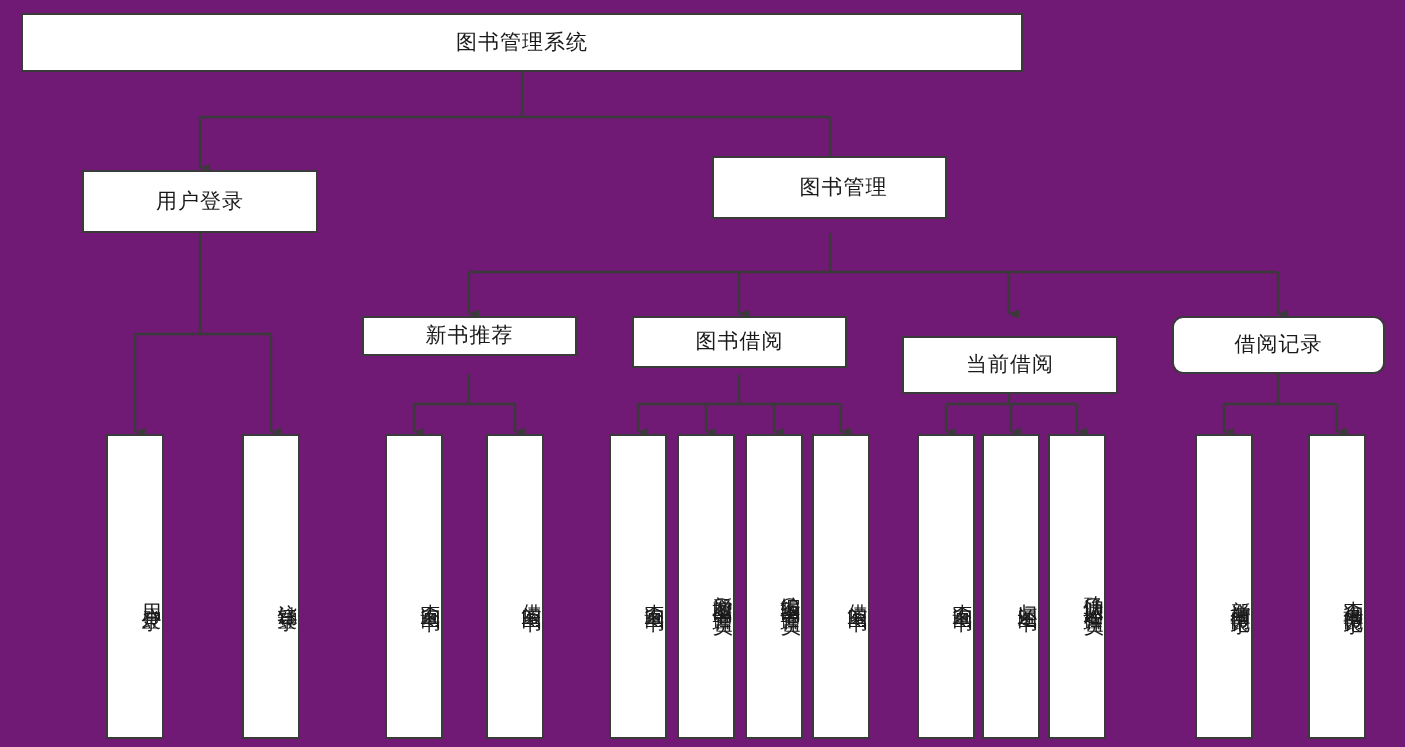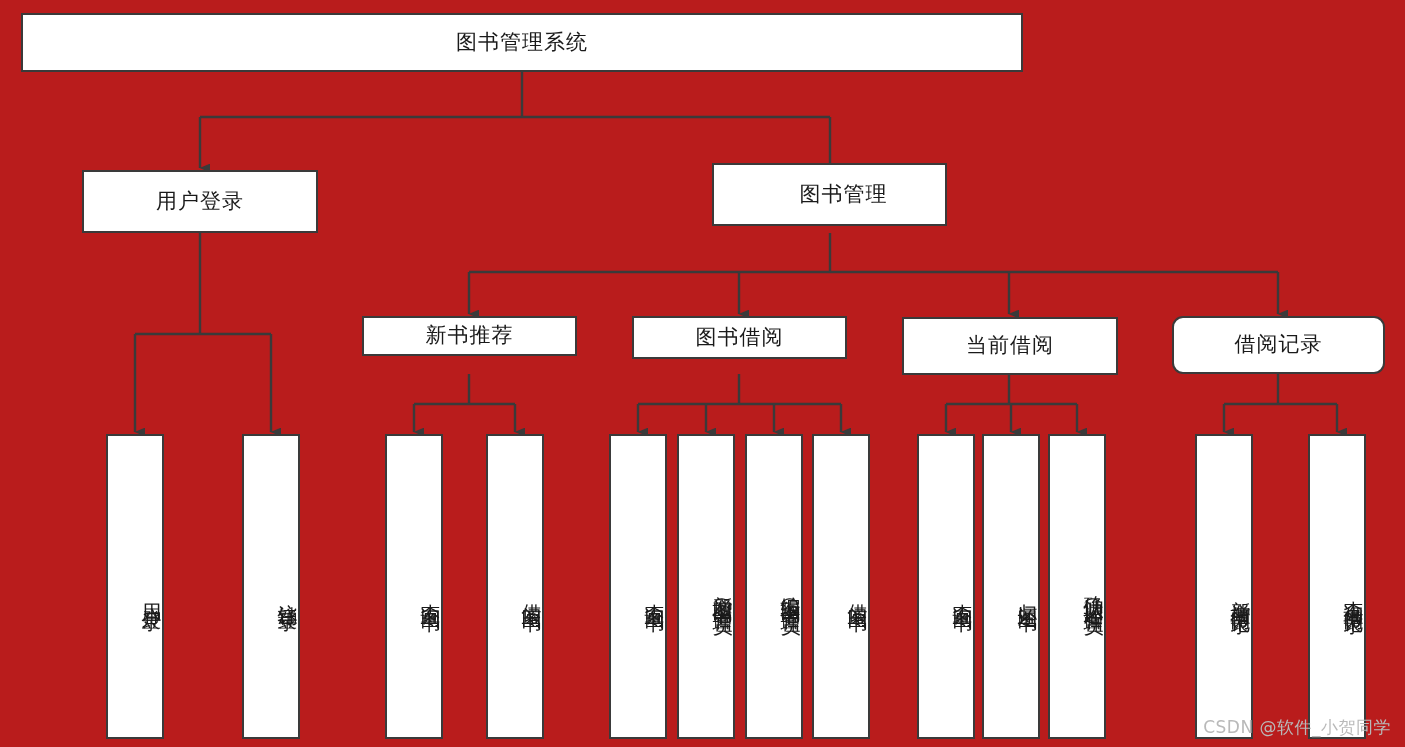--- a/index.html
+++ b/index.html
@@ -14,7 +14,7 @@
     position: relative;
     width: 1405px;
     height: 747px;
-    background: #b91c1c;
+    background: #701a75;
     overflow: hidden;
   }
   .node {

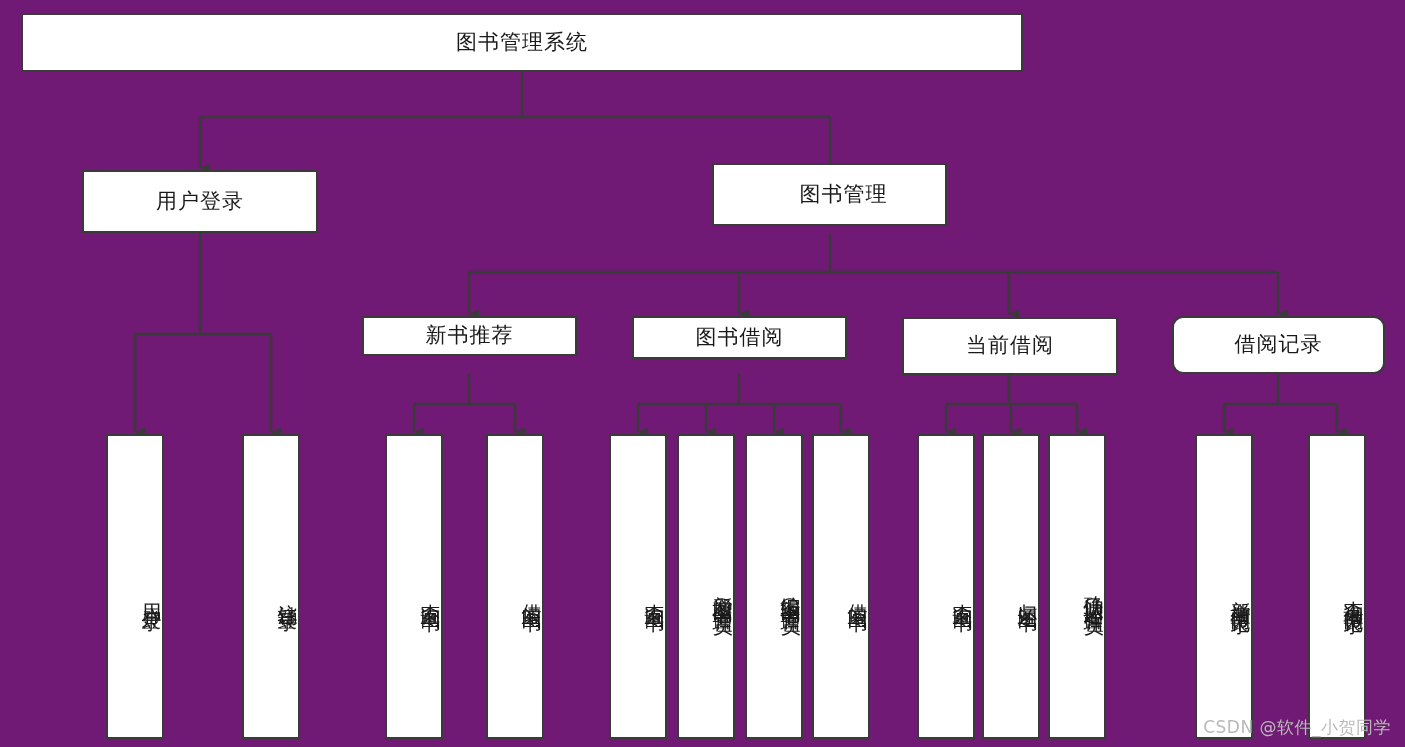--- a/index.html
+++ b/index.html
@@ -129,7 +129,7 @@
   <div class="node h" style="left:21px; top:13px; width:1002px; height:59px;">图书管理系统</div>
 
   <div class="node h" style="left:82px; top:170px; width:236px; height:63px;">用户登录</div>
-  <div class="node h" style="left:712px; top:163px; width:235px; height:63px;padding-left:28px;">图书管理</div>
+  <div class="node h" style="left:712px; top:156px; width:235px; height:63px;padding-left:28px;">图书管理</div>
 
   <div class="node h" style="left:362px; top:316px; width:215px; height:40px;">新书推荐</div>
   <div class="node h" style="left:632px; top:316px; width:215px; height:43px;">图书借阅</div>

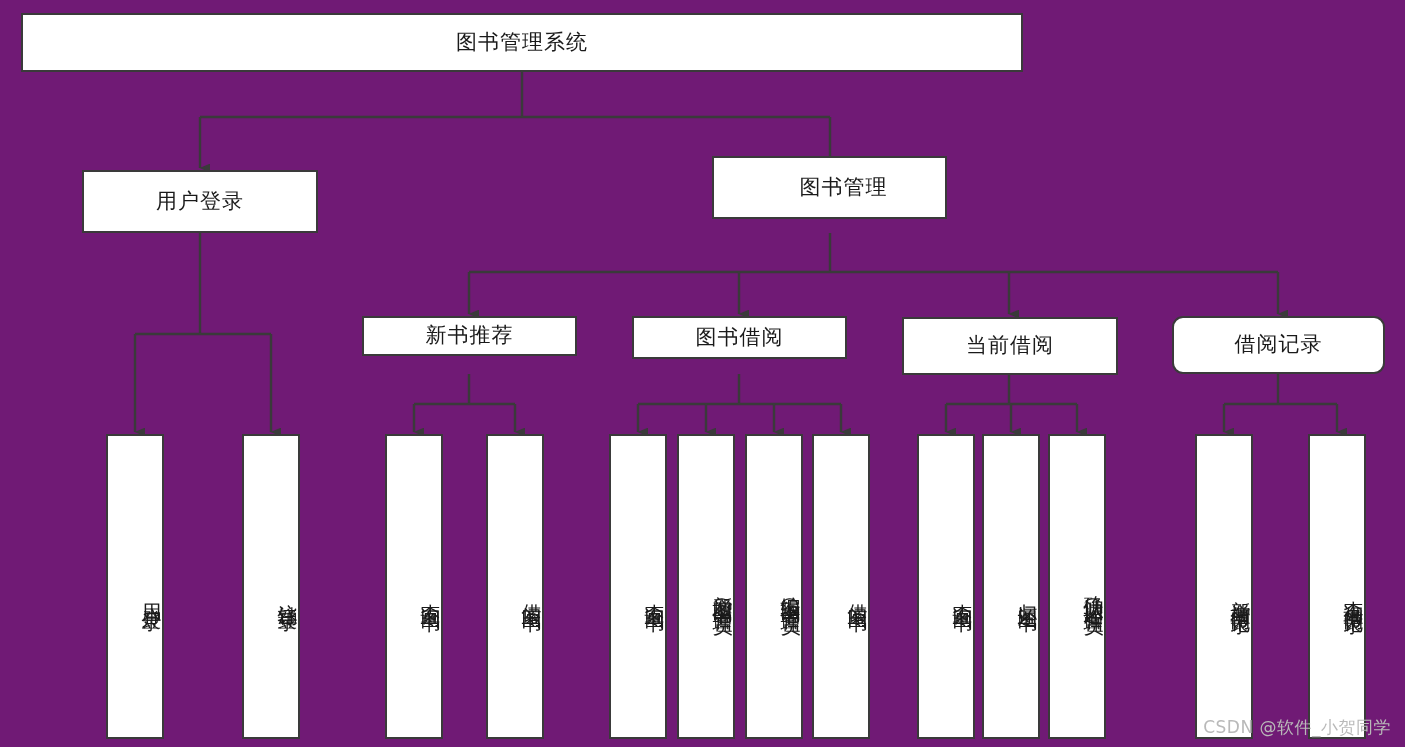--- a/index.html
+++ b/index.html
@@ -132,7 +132,7 @@
   <div class="node h" style="left:712px; top:156px; width:235px; height:63px;padding-left:28px;">图书管理</div>
 
   <div class="node h" style="left:362px; top:316px; width:215px; height:40px;">新书推荐</div>
-  <div class="node h" style="left:632px; top:316px; width:215px; height:43px;">图书借阅</div>
+  <div class="node h" style="left:632px; top:316px; width:215px; height:52px;">图书借阅</div>
   <div class="node h" style="left:902px; top:317px; width:216px; height:58px;">当前借阅</div>
   <div class="node h" style="left:1172px; top:316px; width:213px; height:58px;border-radius:11px;">借阅记录</div>
 

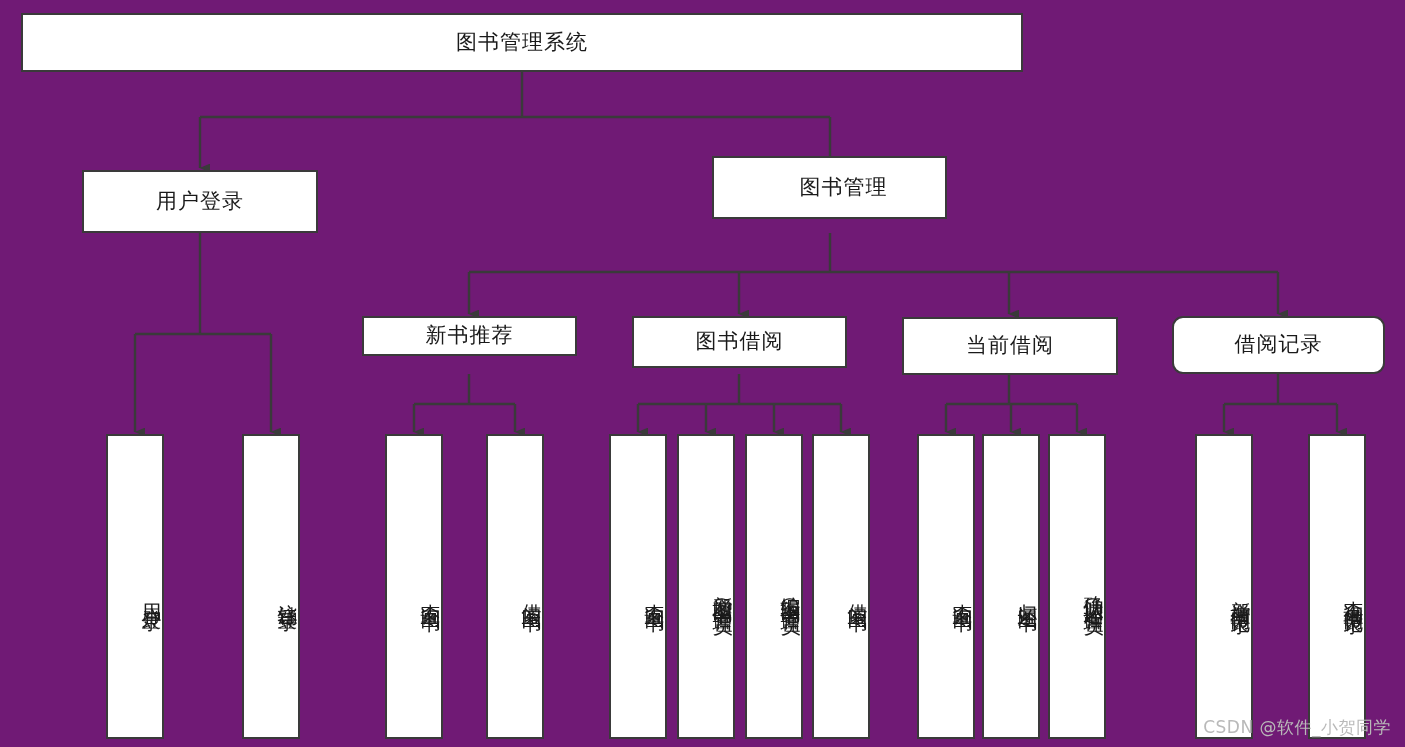--- a/index.html
+++ b/index.html
@@ -133,7 +133,7 @@
 
   <div class="node h" style="left:362px; top:316px; width:215px; height:40px;">新书推荐</div>
   <div class="node h" style="left:632px; top:316px; width:215px; height:52px;">图书借阅</div>
-  <div class="node h" style="left:902px; top:317px; width:216px; height:58px;">当前借阅</div>
+  <div class="node h" style="left:902px; top:336px; width:216px; height:58px;">当前借阅</div>
   <div class="node h" style="left:1172px; top:316px; width:213px; height:58px;border-radius:11px;">借阅记录</div>
 
   <div class="node v" style="left:106px; top:434px; width:58px; height:305px;">

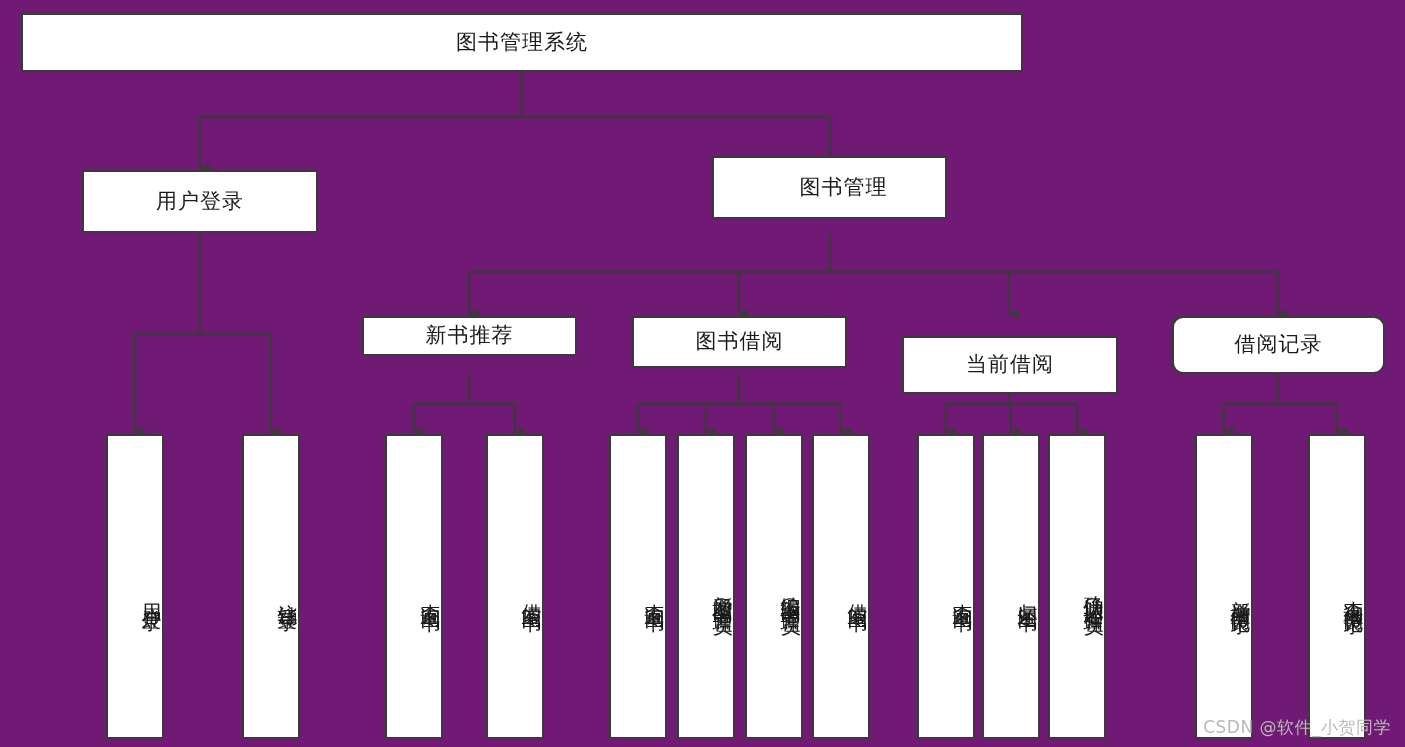--- a/index.html
+++ b/index.html
@@ -180,7 +180,6 @@
     <span class="vtext">查询借阅记录</span>
   </div>
 
-  <div id="watermark">CSDN @软件_小贺同学</div>
 
 </div>
 

